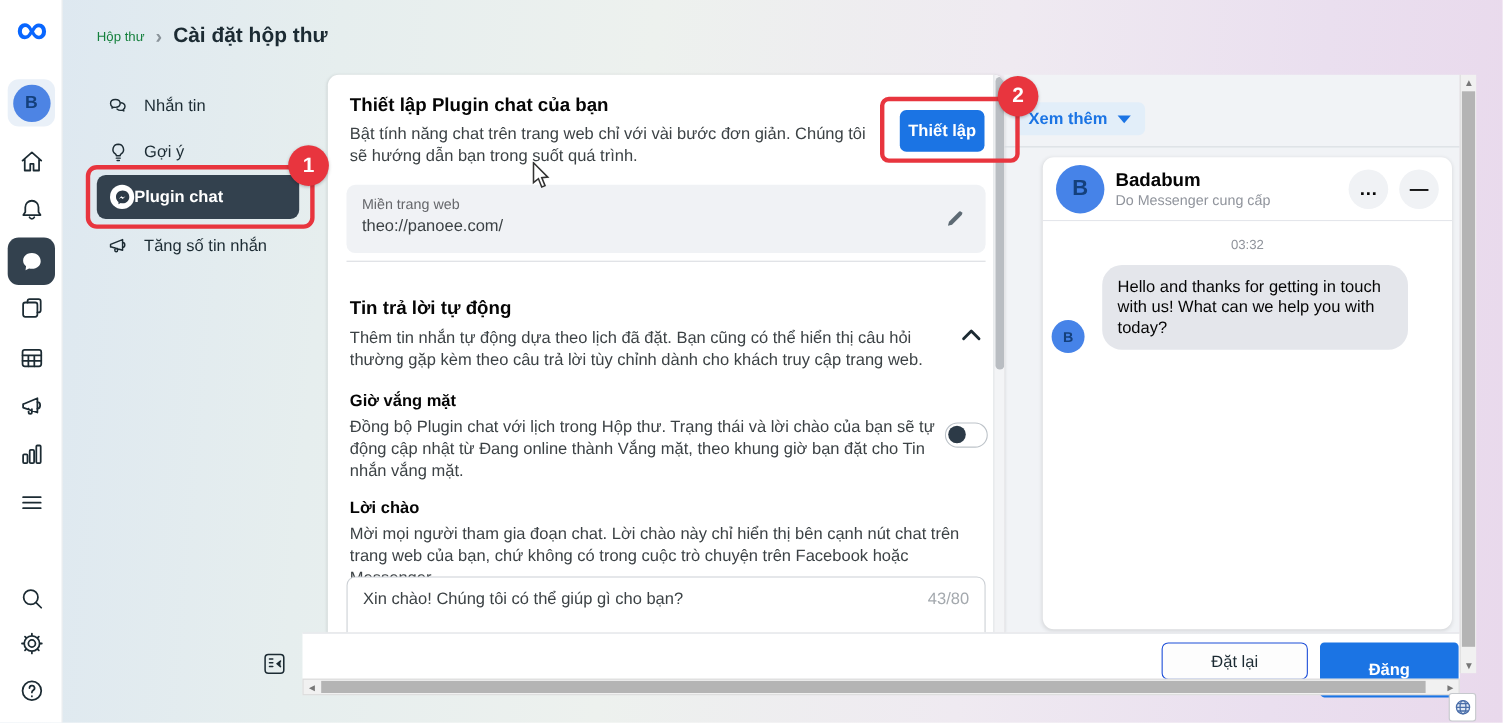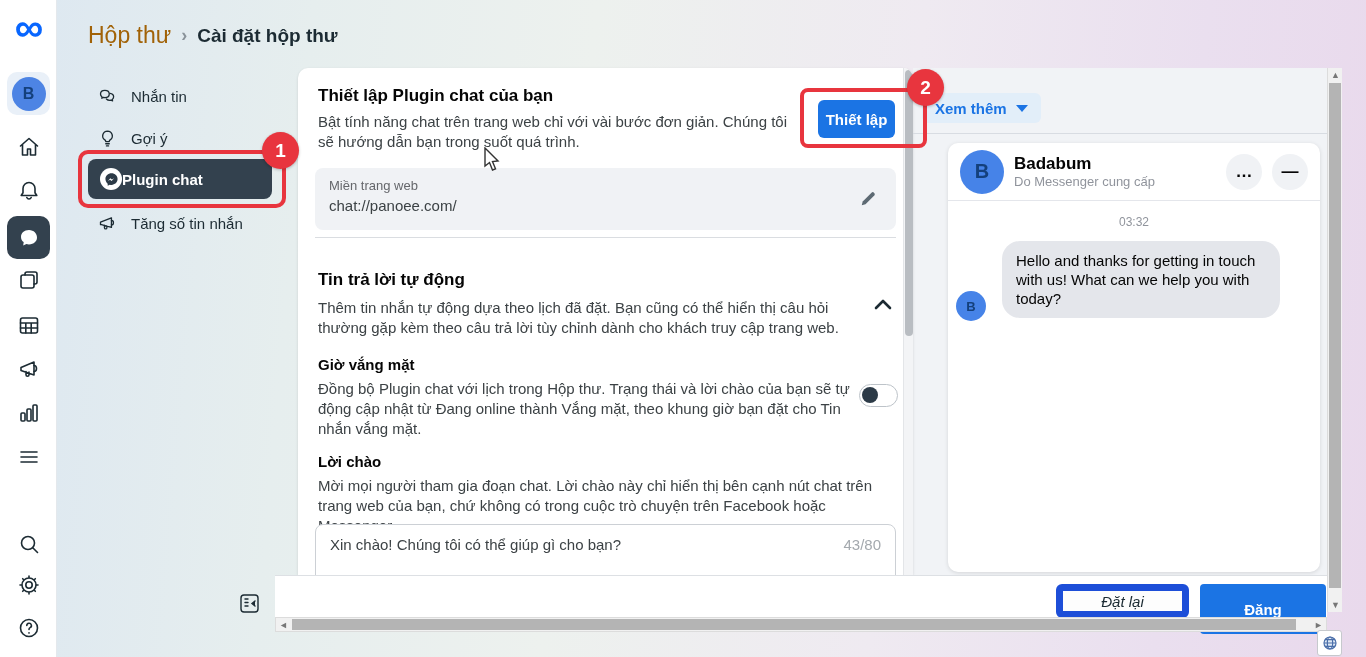--- a/index.html
+++ b/index.html
@@ -21,7 +21,7 @@
 
   
   .crumbs { position:absolute; left:88px; top:22px; display:flex; align-items:center; gap:10px; }
-  .crumb-parent { font-size:23px; color:#a16207; }
+  .crumb-parent { font-size:12px; color:#15803d; }
   .crumb-sep { font-size:18px; color:#8a939a; font-weight:bold; }
   .crumb-cur { font-size:19px; font-weight:bold; color:#1c2b33; }
 

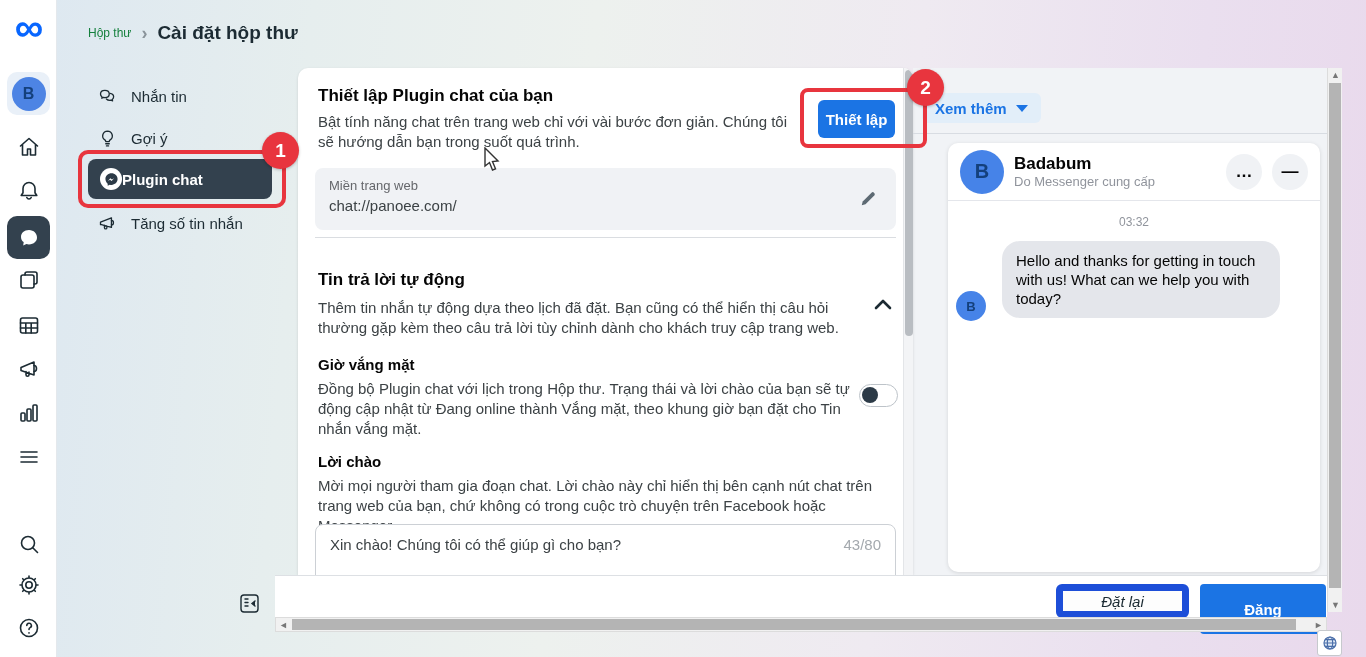--- a/index.html
+++ b/index.html
@@ -210,7 +210,7 @@
   <button class="setup-btn">Thiết lập</button>
   <div class="domain">
     <div class="lab">Miền trang web</div>
-    <div class="val">chat://panoee.com/</div>
+    <div class="val">theo://panoee.com/</div>
     <svg viewBox="0 0 24 24">
         <path d="M3.5 20.5l1.2-4.7L15.8 4.7a2.2 2.2 0 0 1 3.1 0l.4.4a2.2 2.2 0 0 1 0 3.1L8.2 19.3l-4.7 1.2z"></path>
       </svg>

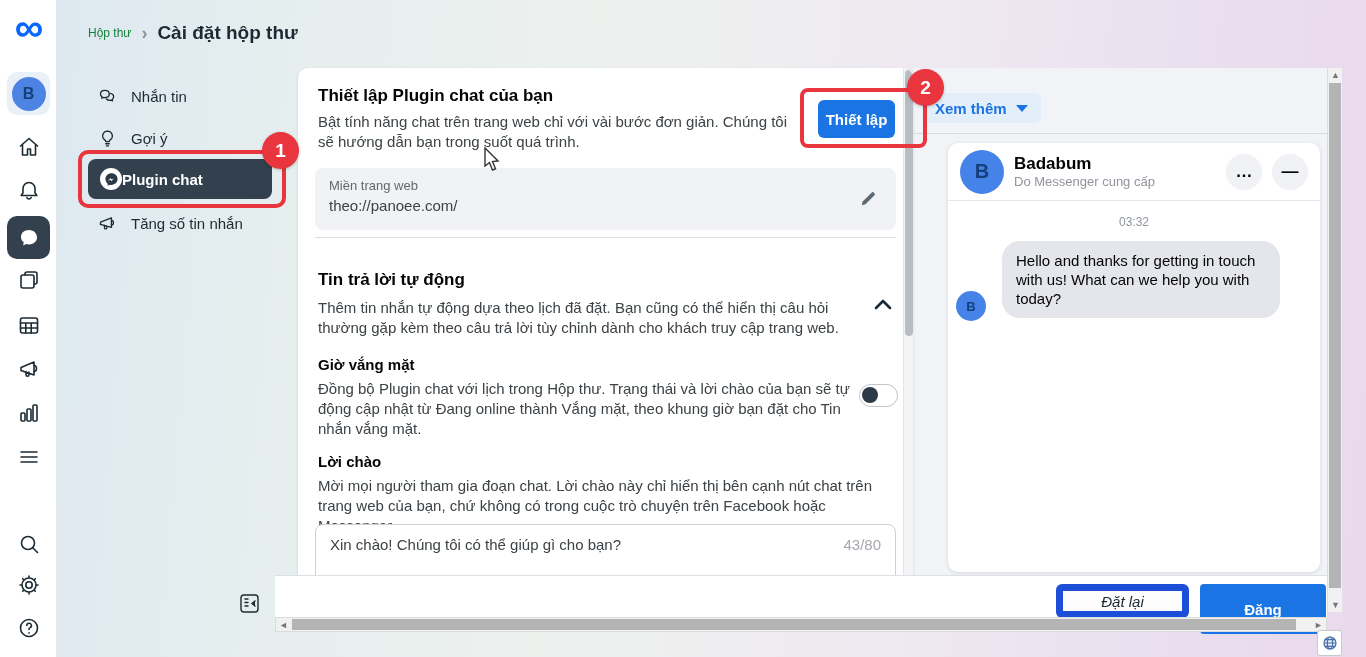--- a/index.html
+++ b/index.html
@@ -74,7 +74,7 @@
 
   
   .footer { position:absolute; left:275px; top:575px; width:1052px; height:42px; background:#fff; border-top:1px solid #dde0e4; z-index:5; }
-  .btn-reset { position:absolute; left:781px; top:8px; width:133px; height:34px; background:#fdfdfd; border:7px solid #1d4ed8; border-radius:6px; font-size:15px; color:#1c2b33; font-family:inherit;font-style:italic; }
+  .btn-reset { position:absolute; left:781px; top:8px; width:133px; height:34px; background:#fdfdfd; border:1px solid #1d4ed8; border-radius:6px; font-size:15px; color:#1c2b33; font-family:inherit; }
   .btn-pub { position:absolute; left:925px; top:8px; width:126px; height:50px; background:#1b74e4; border:none; border-radius:4px; font-size:15px; font-weight:bold; color:#fff; font-family:inherit; }
   .collapse { position:absolute; left:238px; top:592px; width:23px; height:23px; z-index:6; }
   .collapse svg { width:23px; height:23px; stroke:#1c2b33; fill:none; stroke-width:1.4; stroke-linecap:round; }

